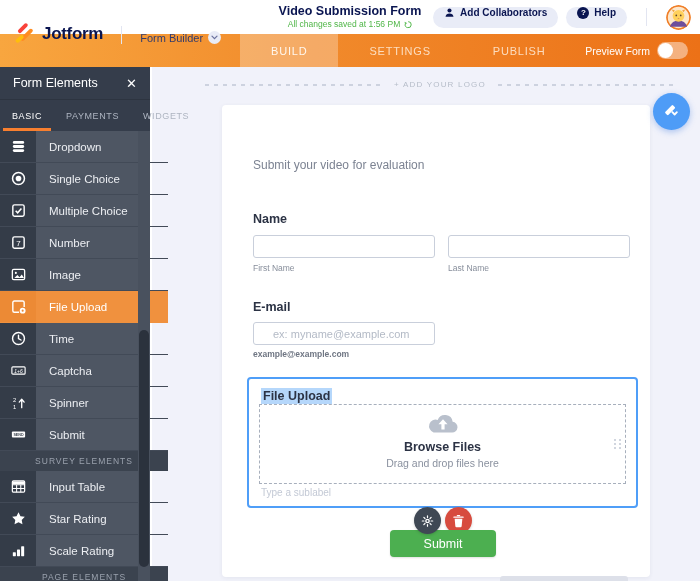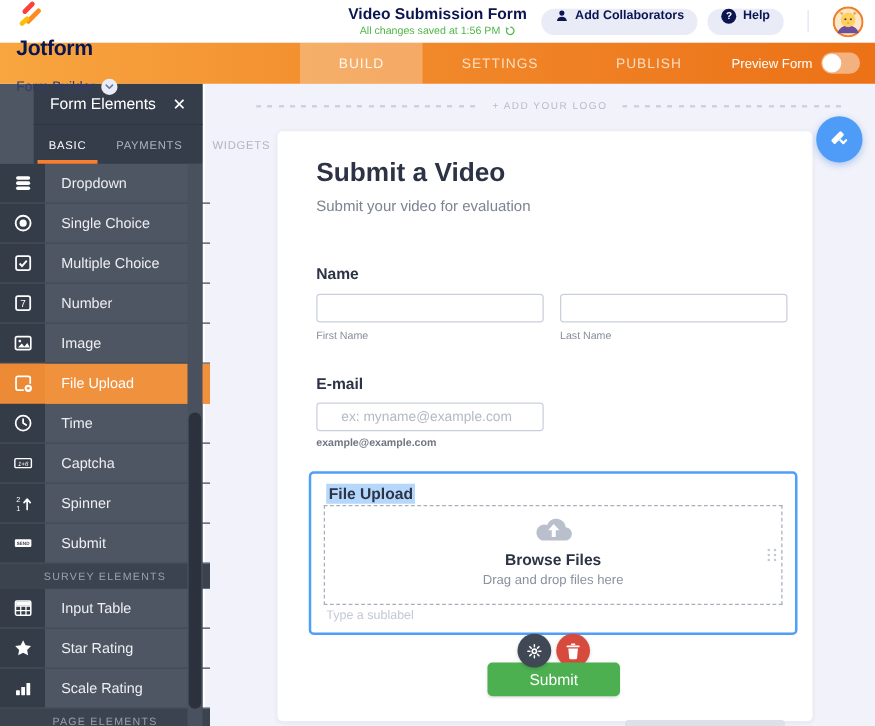--- a/index.html
+++ b/index.html
@@ -9,7 +9,7 @@
 
   
   .header { position:absolute; top:0; left:0; width:700px; height:34px; background:#fff; z-index:5; }
-  .logo-area { position:absolute; left:13px; top:0; height:44px; display:flex; align-items:flex-start; gap:7px;flex-direction:column; }
+  .logo-area { position:absolute; left:13px; top:0; height:44px; display:flex; align-items:flex-end; gap:7px; }
   .logo-mark svg { width:22px; height:22px; display:block; }
   .logo-text { font-size:17px; font-weight:bold; color:#0a1551; letter-spacing:-.3px; }
   .hdr-divider { width:1px; height:18px; background:#e2e5f1; margin:0 11px; }

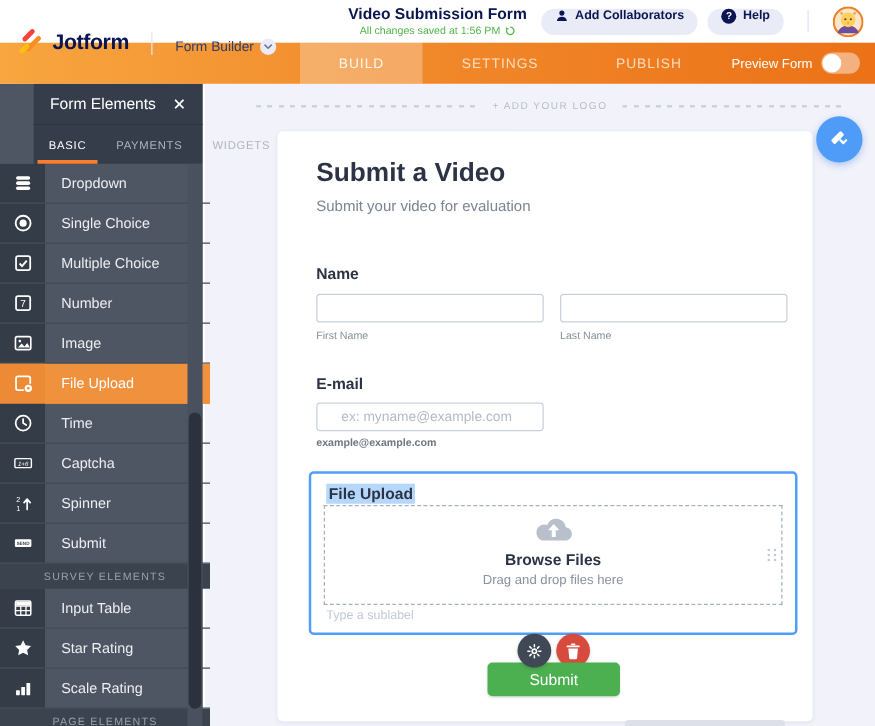--- a/index.html
+++ b/index.html
@@ -38,7 +38,7 @@
   .toggle .knob { position:absolute; left:1px; top:1px; width:15px; height:15px; border-radius:50%; background:#fff; }
 
   
-  .sidebar { position:absolute; top:67px; left:0; width:164px; height:514px; background:#4e5663; border-right:2px solid #fff; z-index:3;padding-left:27px; }
+  .sidebar { position:absolute; top:67px; left:0; width:152px; height:514px; background:#4e5663; border-right:2px solid #fff; z-index:3; }
   .sb-head { height:32px; background:#353d4b; display:flex; align-items:center; justify-content:space-between; padding:0 13px; }
   .sb-title { color:#fff; font-size:12.5px; }
   .sb-close { color:#fff; font-size:13px; cursor:pointer; line-height:1; }

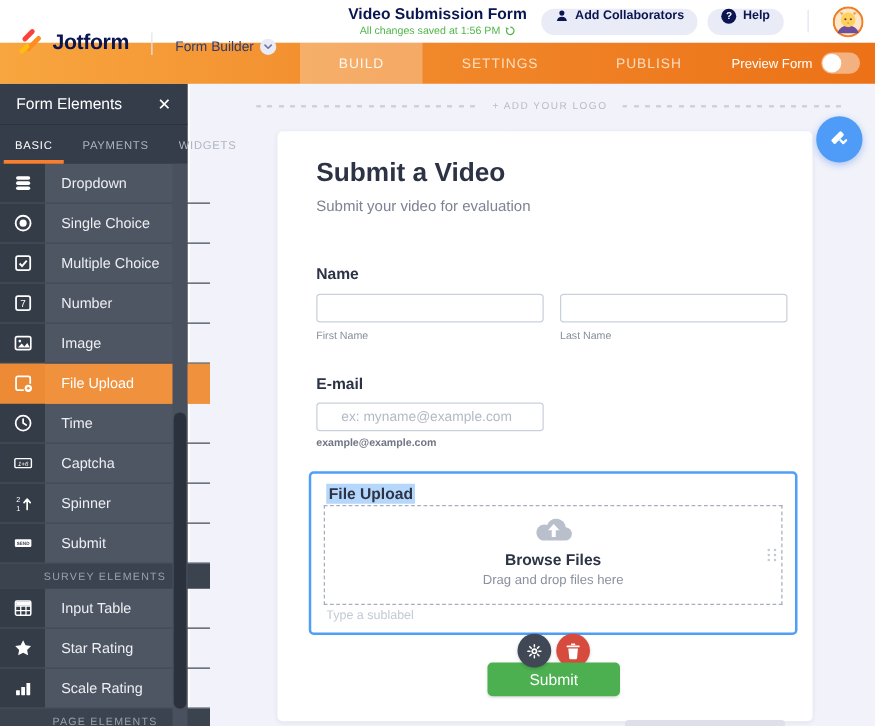--- a/index.html
+++ b/index.html
@@ -332,7 +332,6 @@
     </div>
 
     <div class="card">
-      <div class="fheading">Submit a Video</div>
       <div class="fsubheading">Submit your video for evaluation</div>
 
       <div class="flabel" style="left:31px; top:107px;">Name</div>

